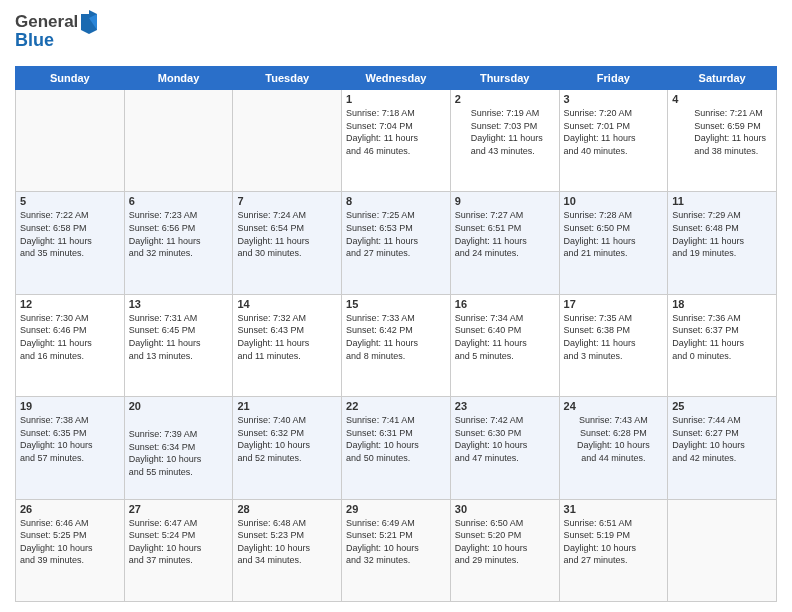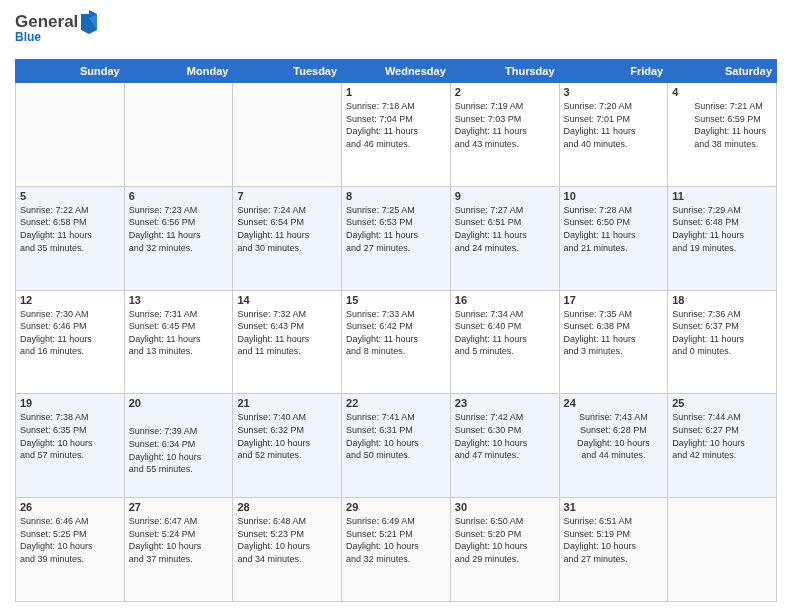--- a/index.html
+++ b/index.html
@@ -99,7 +99,7 @@
             <polygon points="10,8 18,4 18,20" fill="#2a85d8"></polygon>
           </svg>
         </div>
-        <div style="color:#1a6ab1;font-size:12px;font-weight:bold;margin-top:-4px;">Blue</div>
+        <div style="color:#1a6ab1;font-size:18px;font-weight:bold;margin-top:-4px;">Blue</div>
       </div>
     </div>
     <div class="title-block">

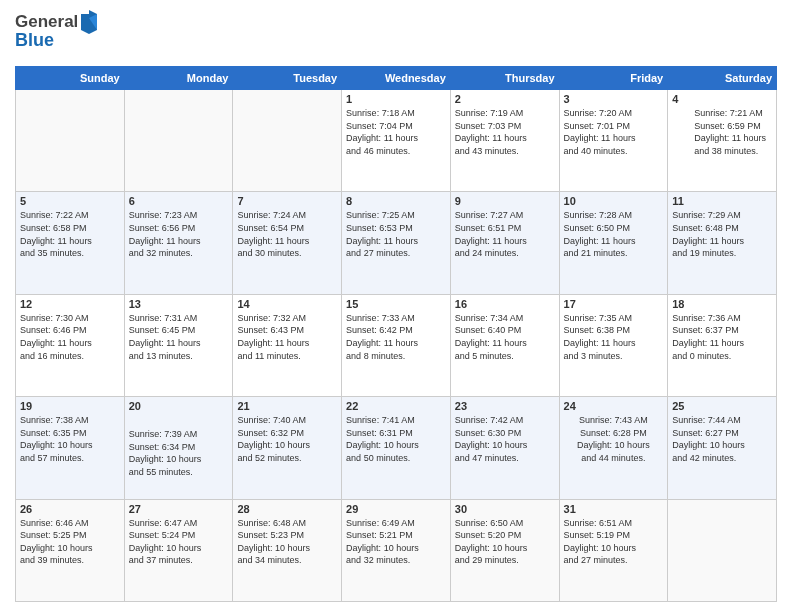--- a/index.html
+++ b/index.html
@@ -51,7 +51,7 @@
       background-color: #2a6fc9;
       color: #fff;
       padding: 5px 4px;
-      text-align: right;
+      text-align: center;
       font-size: 11px;
       font-weight: bold;
       border: 1px solid #2a6fc9;

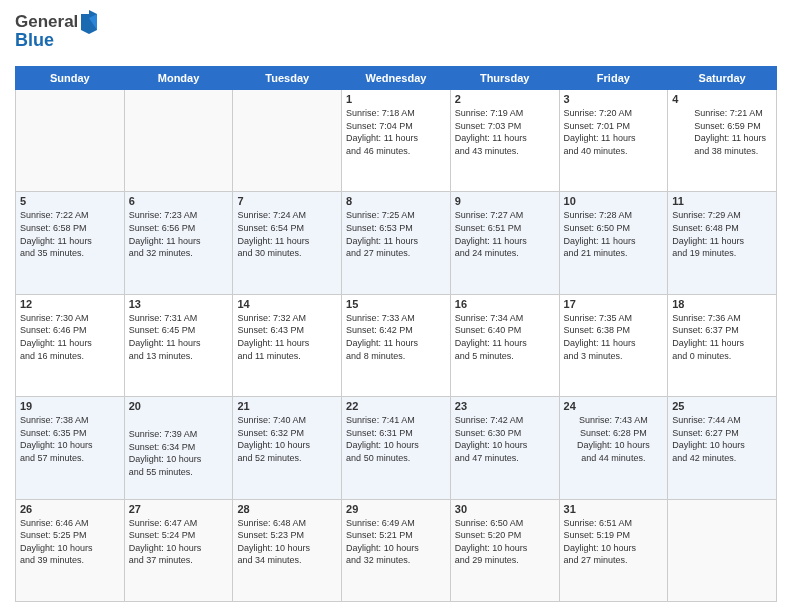--- a/index.html
+++ b/index.html
@@ -134,7 +134,7 @@
           </td>
           <td>
             <div class="day-number">2</div>
-            <div class="day-info" style="white-space: pre-line;">Sunrise: 7:19 AM
+            <div class="day-info" style="white-space: pre-line; margin-left: 16px;">Sunrise: 7:19 AM
 Sunset: 7:03 PM
 Daylight: 11 hours
 and 43 minutes.</div>

